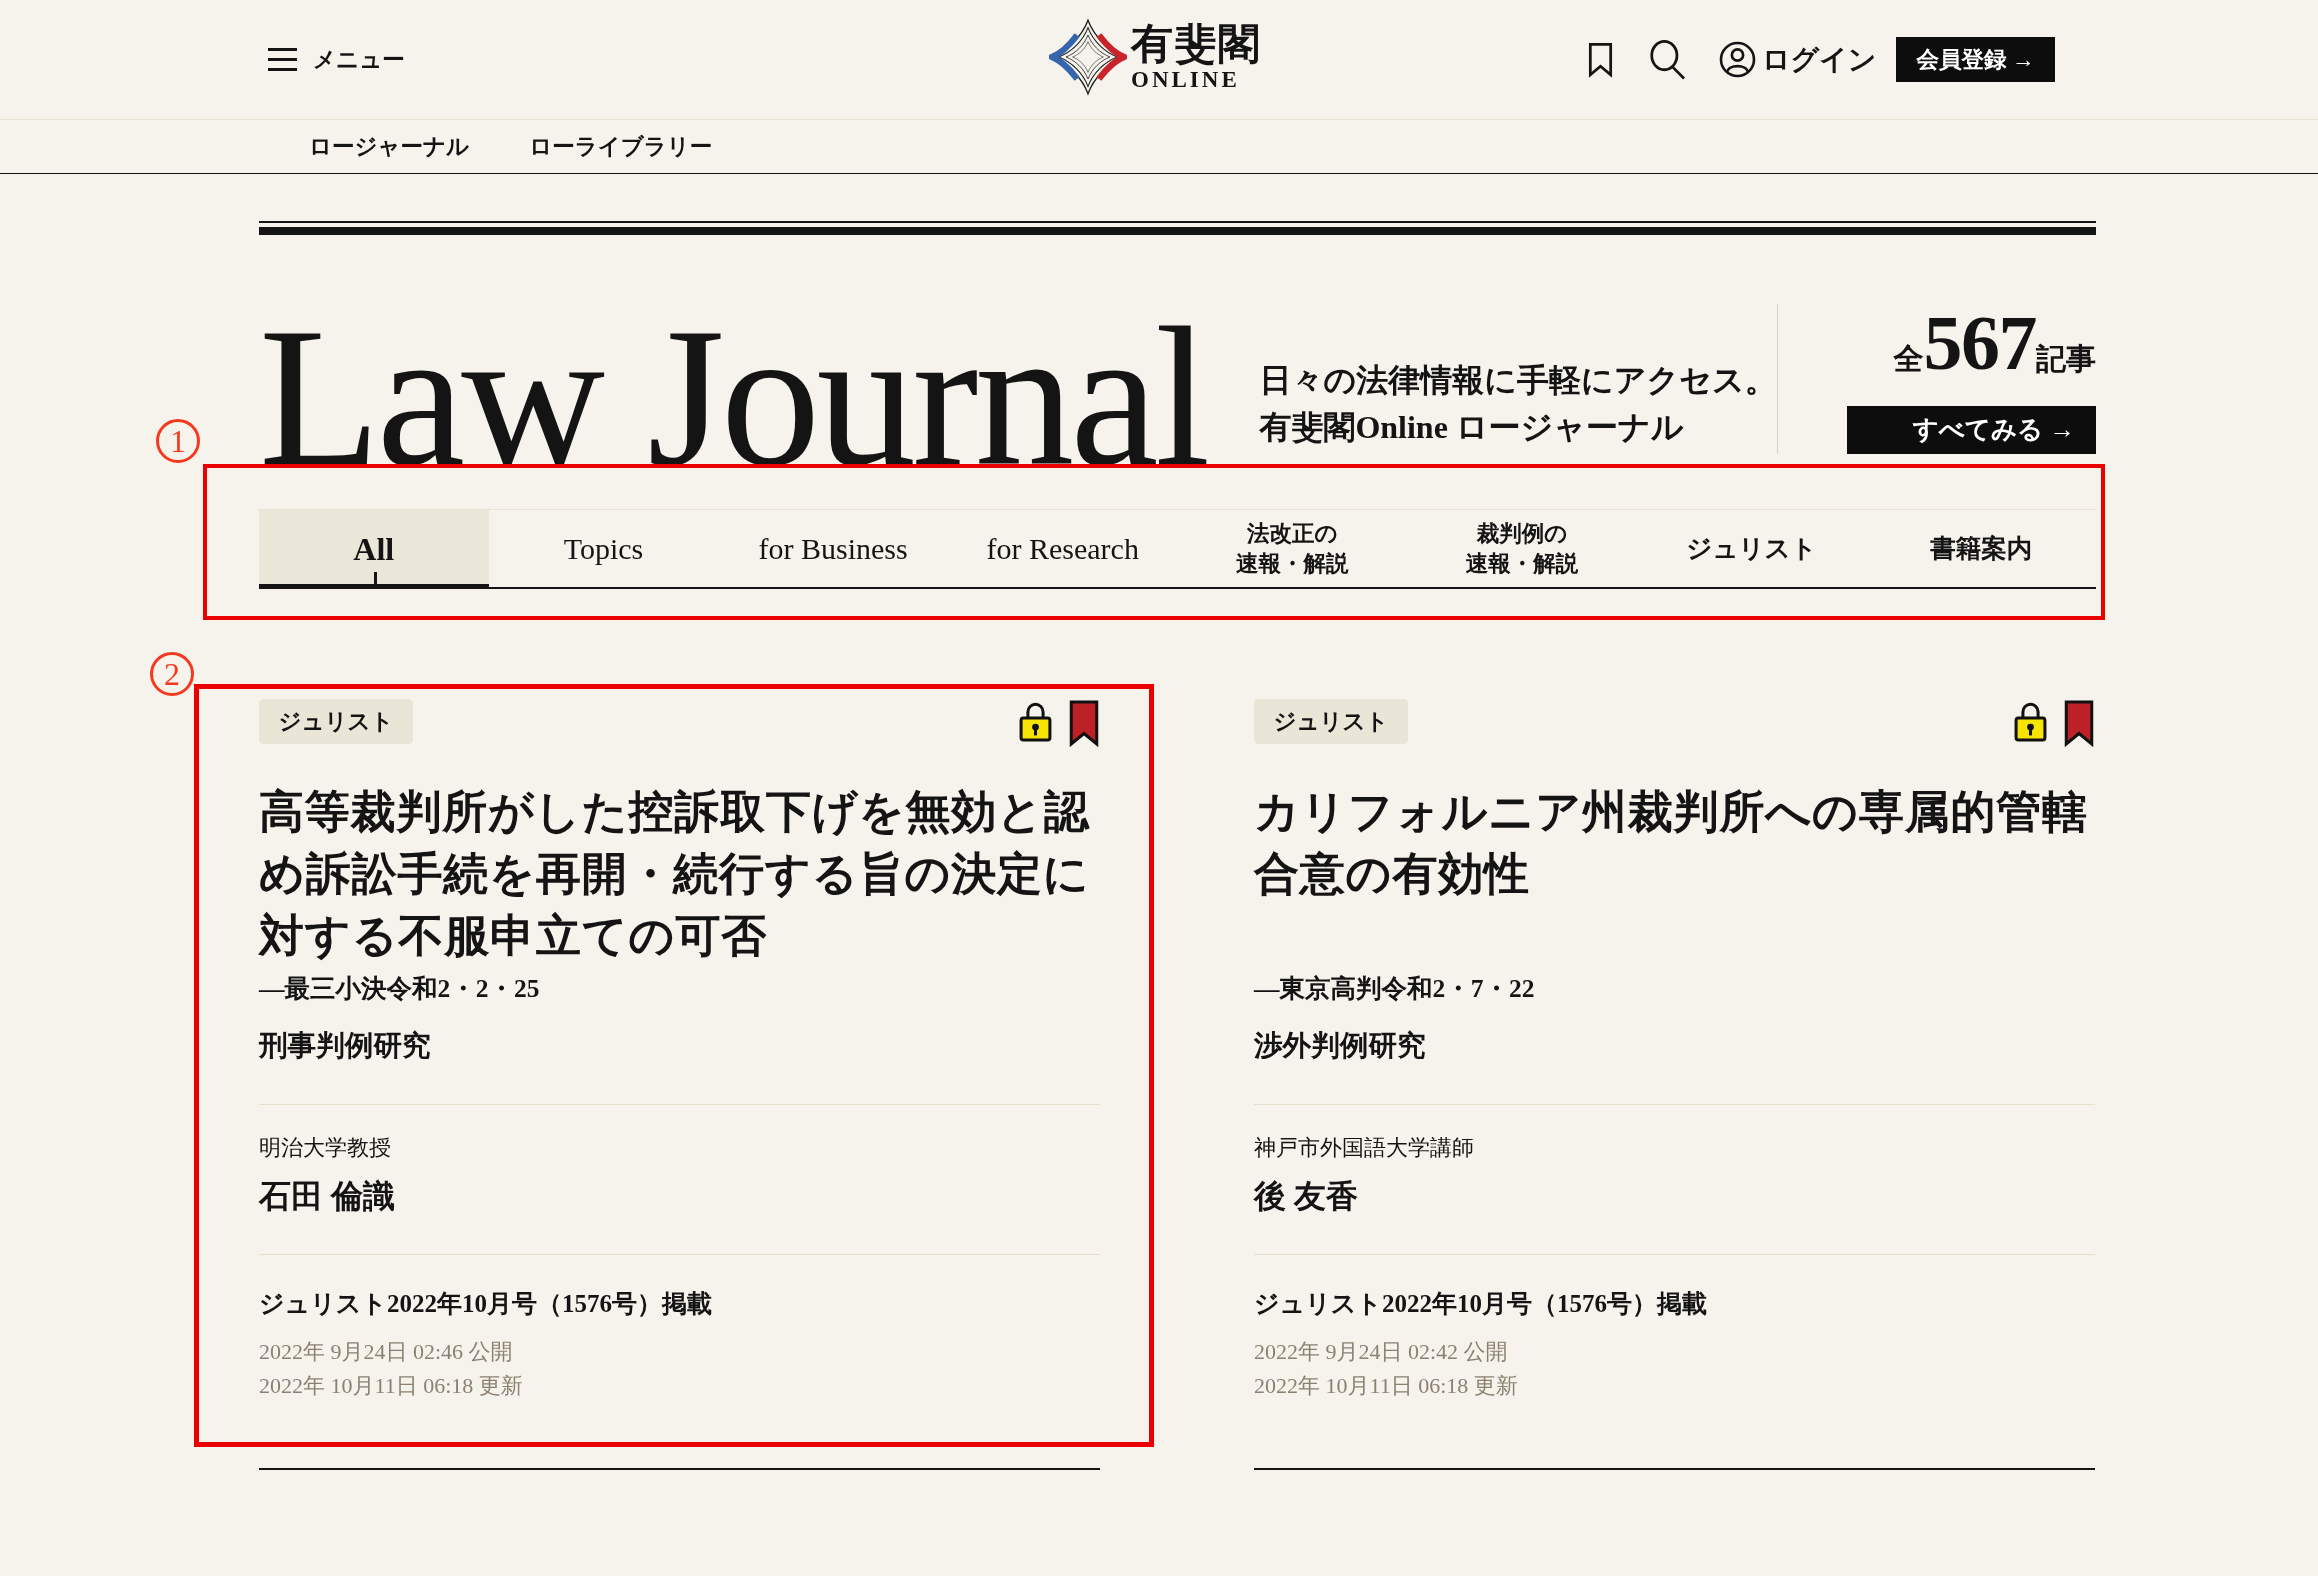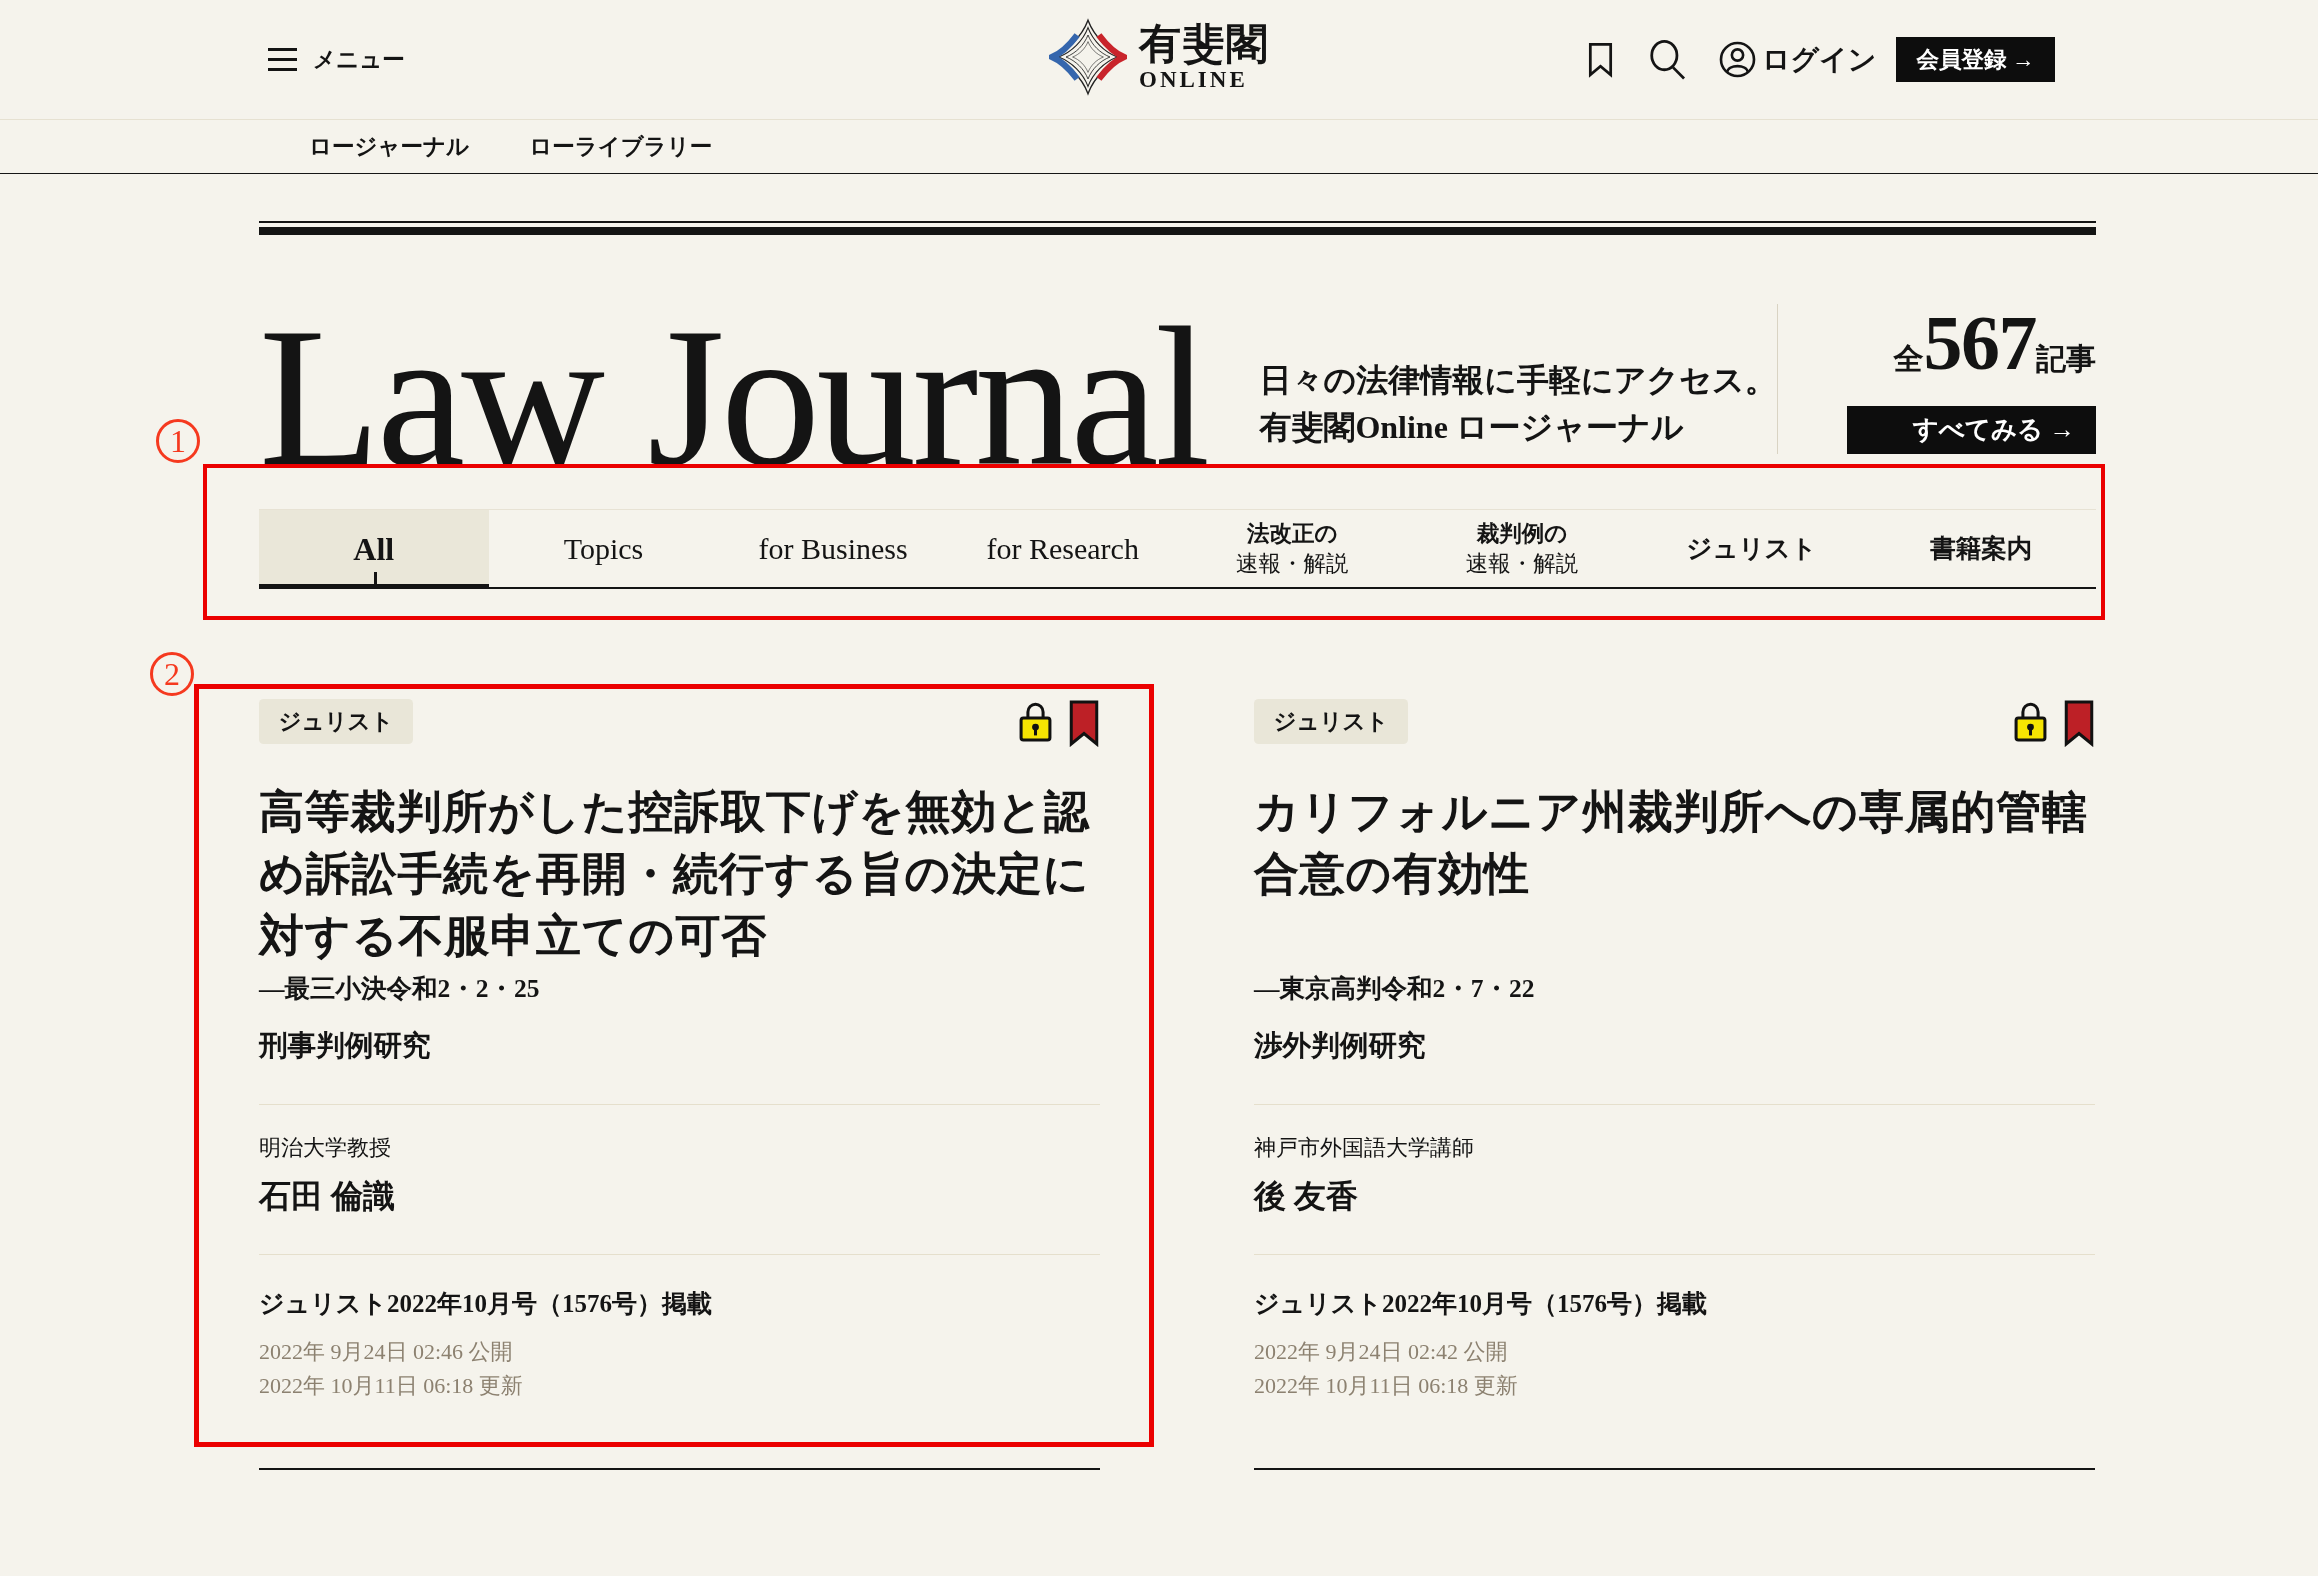--- a/index.html
+++ b/index.html
@@ -17,7 +17,7 @@
   .hamburger { display:flex; flex-direction:column; gap:6.8px; }
   .hamburger span { display:block; width:28.6px; height:3px; background:#141414; }
   .menu-label { font-size:22.5px; font-weight:bold; }
-  .logo { position:absolute; left:1049px; top:18px; display:flex; align-items:center; gap:12px; }
+  .logo { position:absolute; left:1049px; top:18px; display:flex; align-items:center; gap:4px; }
   .logo-mark { width:78px; height:78px; }
   .logo-text { display:flex; flex-direction:column; line-height:1; }
   .logo-name { font-size:42px; font-weight:bold; letter-spacing:1.5px; }

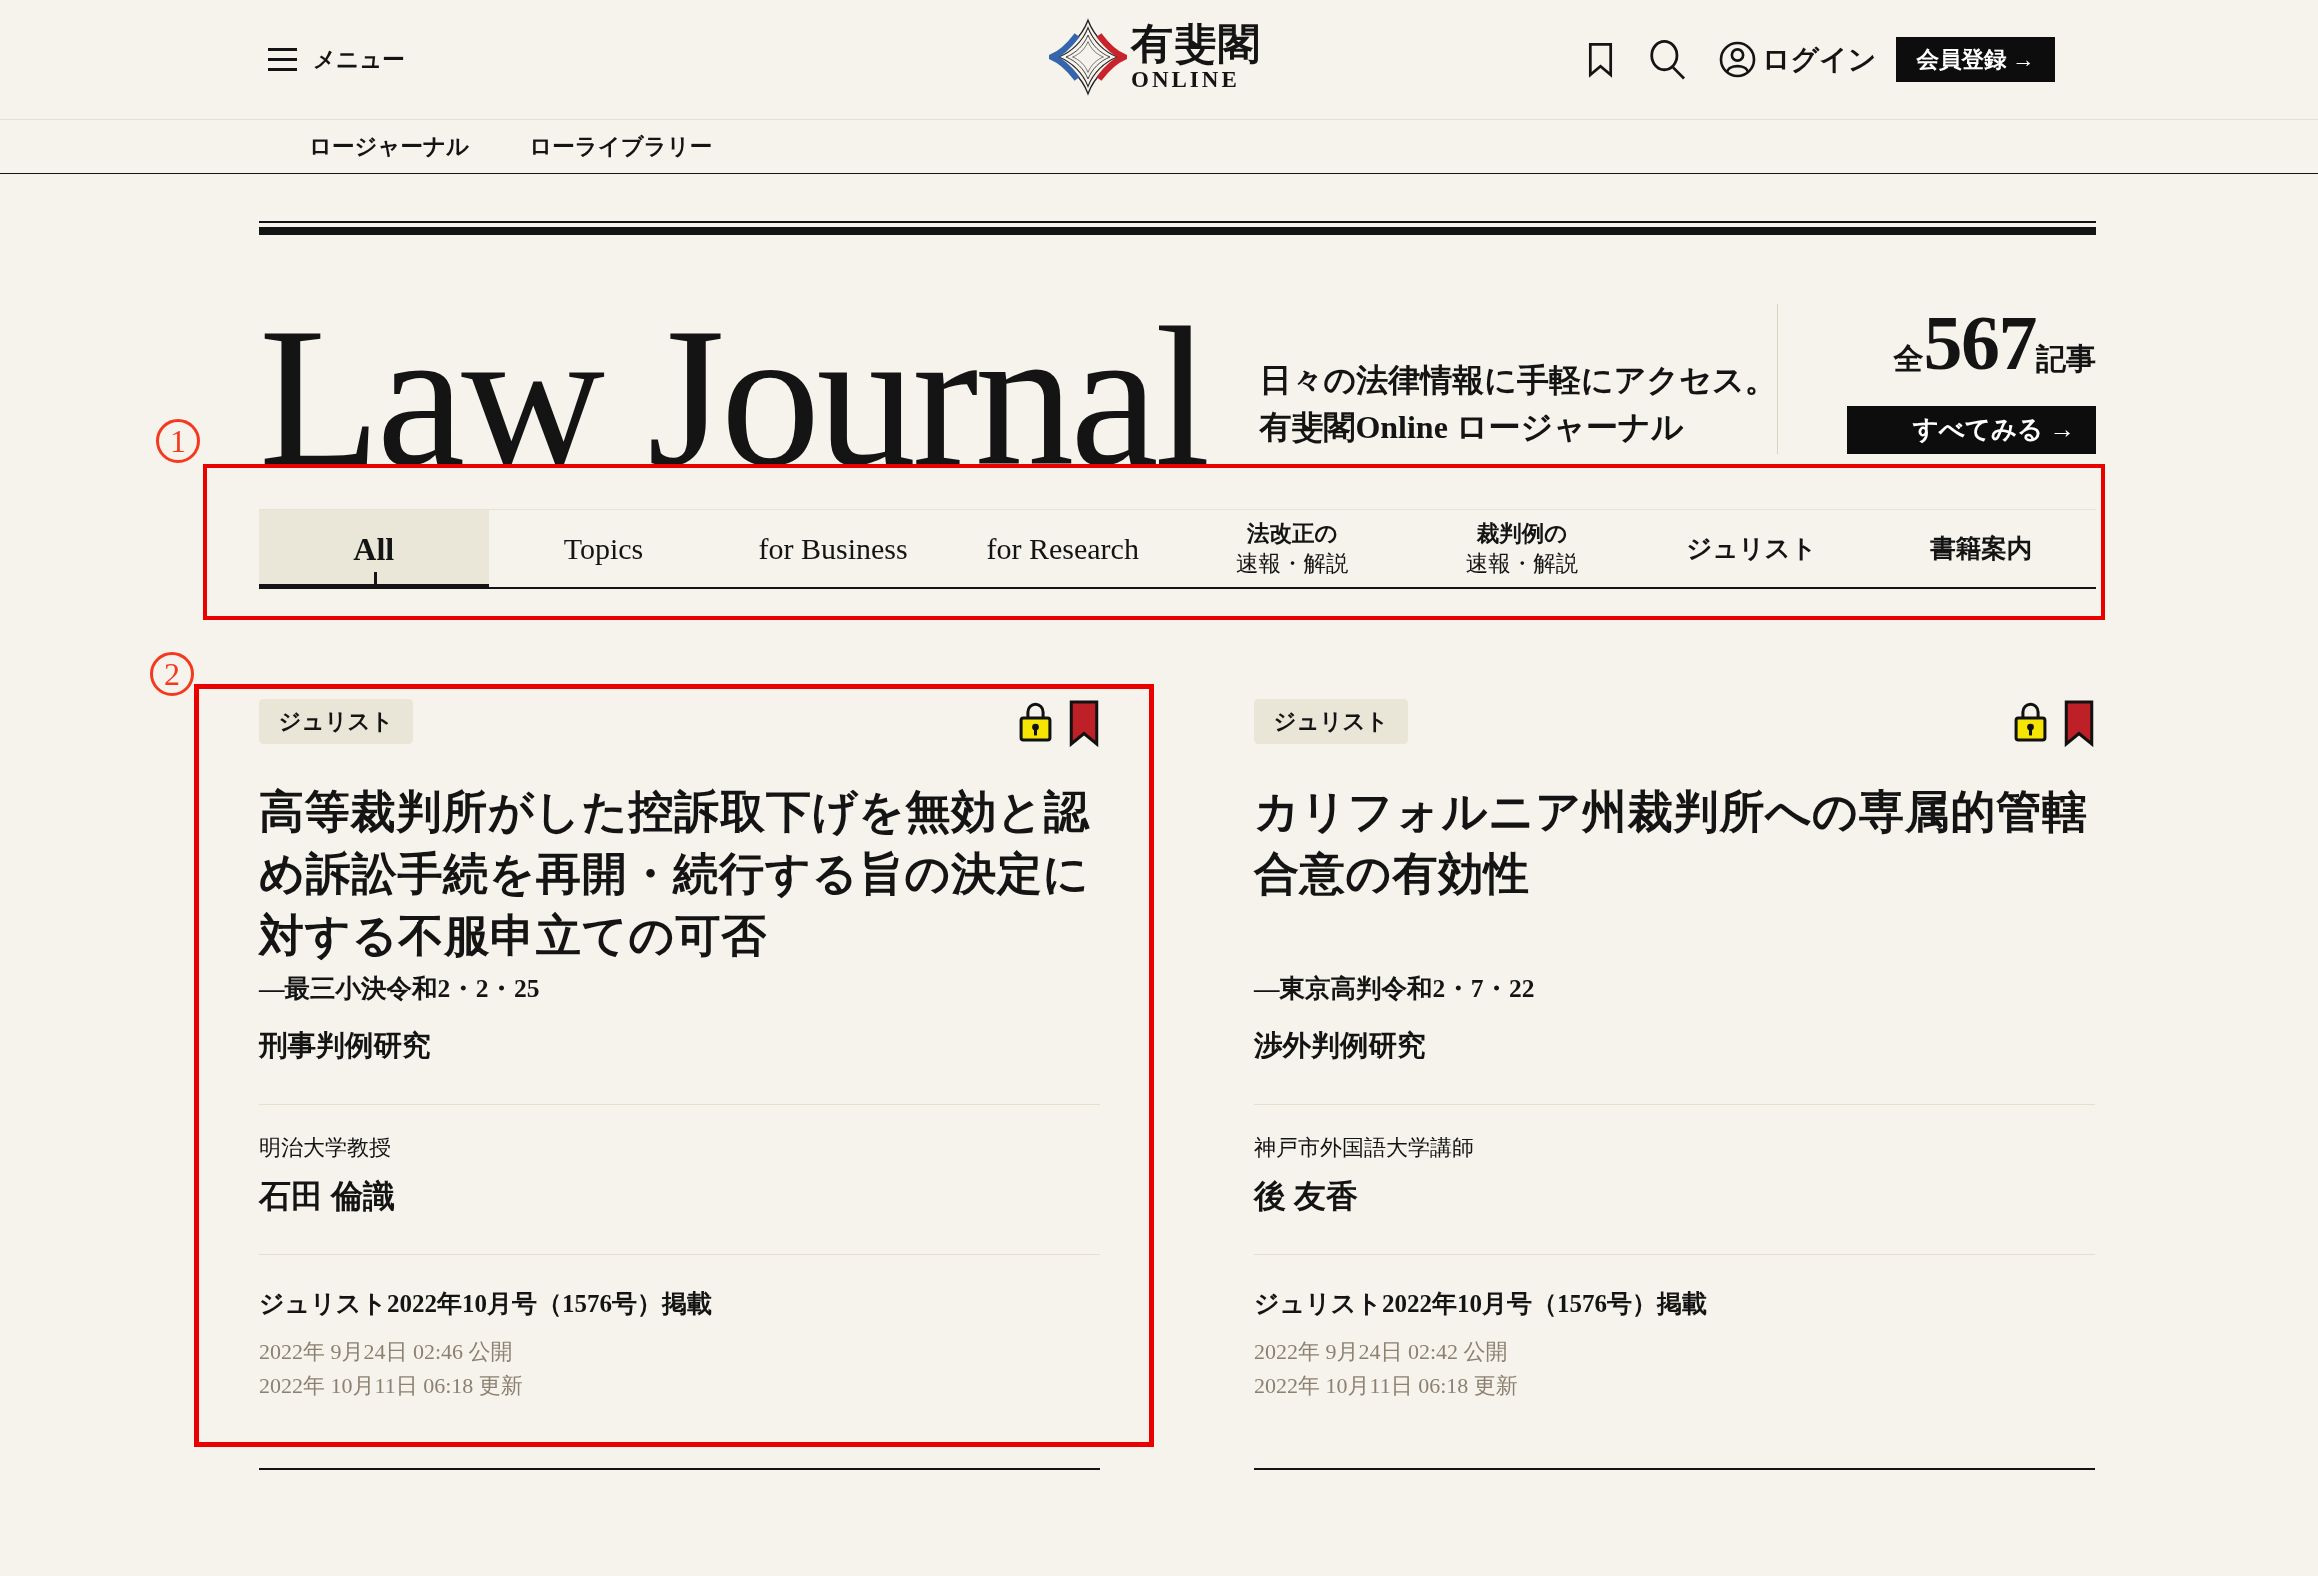--- a/index.html
+++ b/index.html
@@ -61,7 +61,7 @@
   }
   .tab { flex:1; display:flex; flex-direction:column; justify-content:center; align-items:center;
     cursor:pointer; font-size:30px; line-height:30px; position:relative; text-align:center; }
-  .tab .l2 { font-size:22.5px; line-height:30px; font-weight:normal; }
+  .tab .l2 { font-size:22.5px; line-height:30px; font-weight:bold; }
   .tab.jp .l1 { font-size:22.5px; line-height:30px; font-weight:bold; }
   .tab.jpbig .l1 { font-size:25.5px; font-weight:bold; }
   .tab.active { background:#EAE7D9; font-weight:bold; font-size:32px; }

